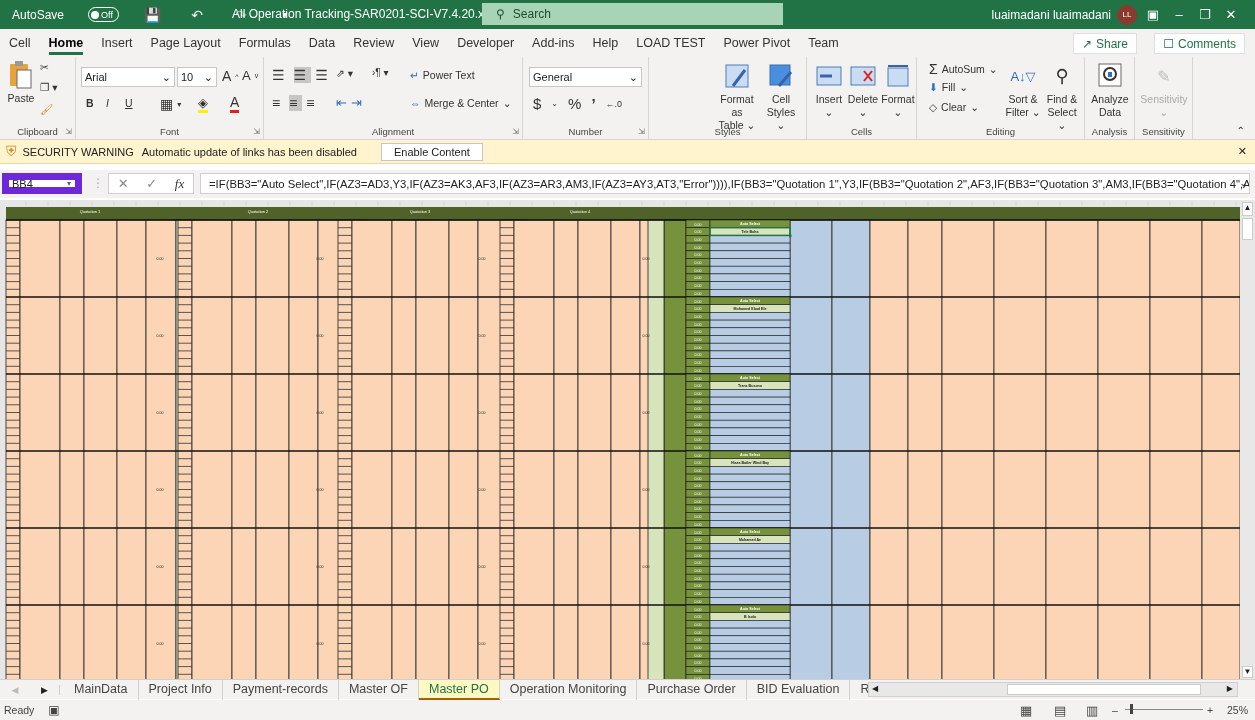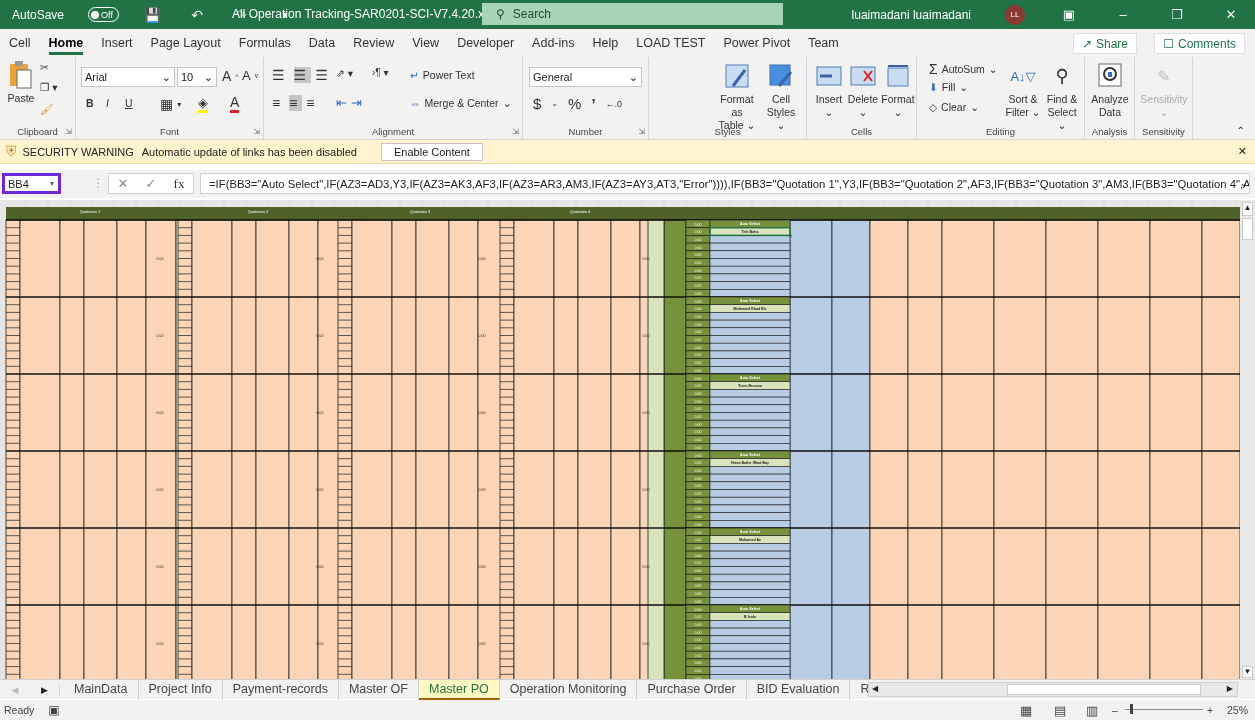--- a/index.html
+++ b/index.html
@@ -11,7 +11,7 @@
 .tb-icon{font-size:14px;width:20px;text-align:center;opacity:.95}
 .tb-title{position:absolute;left:232px;top:7px;font-size:12px}
 .search{position:absolute;left:482px;top:3px;width:301px;height:22px;background:#a6d4b5;color:#1e4c33;display:flex;align-items:center;padding-left:14px;gap:8px;font-size:12px}
-.tb-right{position:absolute;right:0;top:0;height:29px;display:flex;align-items:center;gap:34px;padding-right:14px}
+.tb-right{position:absolute;right:0;top:0;height:29px;display:flex;align-items:center;gap:6px;padding-right:14px}
 .avatar{width:20px;height:20px;border-radius:50%;background:#8b3a2f;color:#fff;font-size:8px;display:flex;align-items:center;justify-content:center}
 .win-btn{width:20px;text-align:center;font-size:13px}
 .menubar{position:absolute;left:0;top:29px;width:1255px;height:28px;background:#f3f2f1;display:flex;align-items:center}

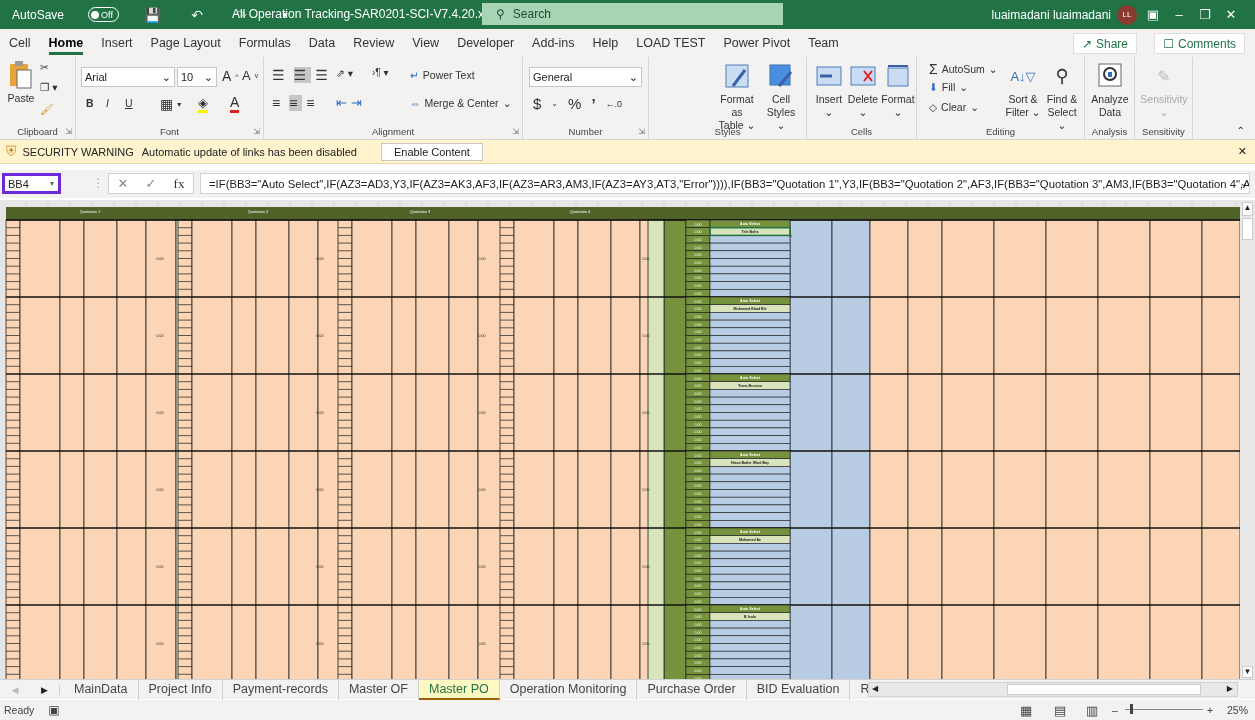--- a/index.html
+++ b/index.html
@@ -31,7 +31,7 @@
 .secbar{position:absolute;left:0;top:140px;width:1255px;height:24px;background:#fff4ce;border-bottom:1px solid #e7d9a6;display:flex;align-items:center;font-size:11px}
 .sec-btn{margin-left:24px;border:1px solid #c8c6c4;background:#fff;height:18px;padding:0 12px;display:flex;align-items:center;font-size:11px}
 .formulabar{position:absolute;left:0;top:170px;width:1255px;height:28px;background:#f3f2f1}
-.namebox{position:absolute;left:2px;top:3px;width:59px;height:21px;background:#fff;border:3px solid #6d28d9;font-size:11px;padding-left:3px;display:flex;align-items:center;justify-content:space-between;padding-right:4px}
+.namebox{position:absolute;left:2px;top:3px;width:80px;height:21px;background:#fff;border:7px solid #6d28d9;font-size:11px;padding-left:3px;display:flex;align-items:center;justify-content:space-between;padding-right:4px}
 .fx-icons{position:absolute;left:108px;top:3px;width:86px;height:21px;background:#fff;border:1px solid #d0d0d0;display:flex;align-items:center;justify-content:space-around;color:#888;font-size:13px}
 .formula{position:absolute;left:200px;top:3px;width:1050px;height:21px;background:#fff;border:1px solid #d0d0d0;font-size:11.3px;padding-left:8px;display:flex;align-items:center;white-space:nowrap;overflow:hidden}
 .grid{position:absolute;left:0;top:200px;width:1240px;height:480px;background:#fbd5b5;overflow:hidden}

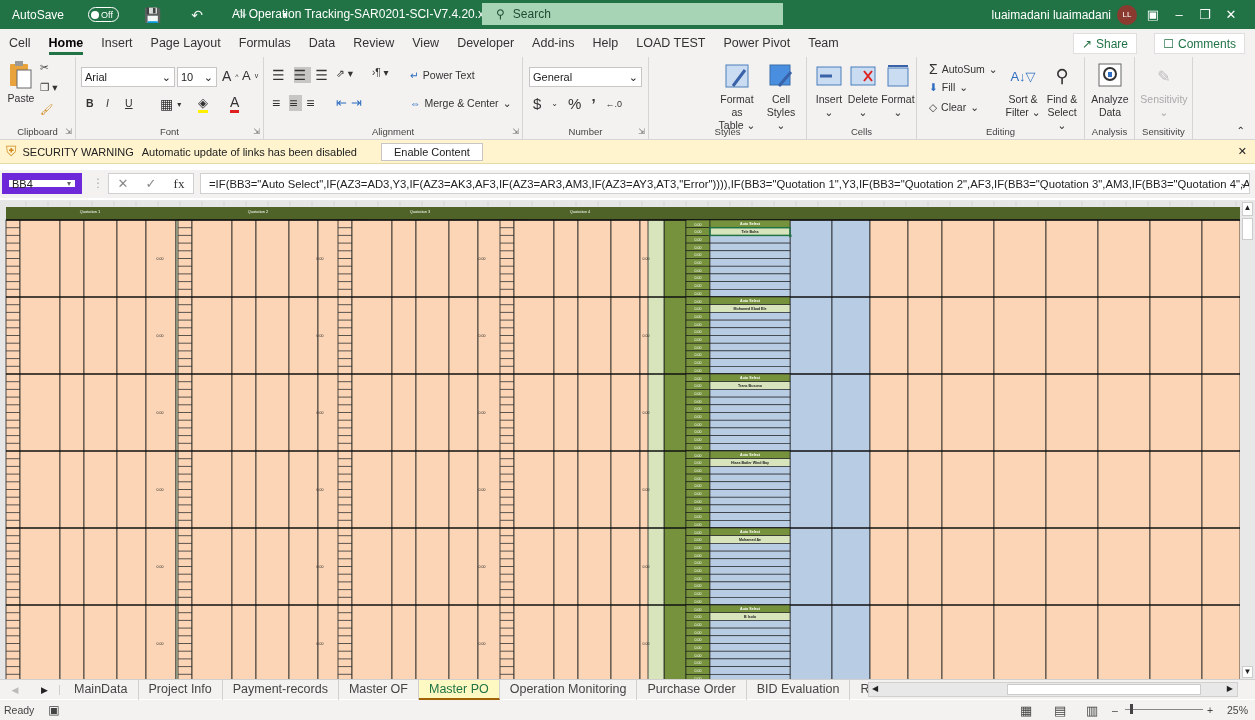--- a/index.html
+++ b/index.html
@@ -294,7 +294,7 @@
   <div class="fx-icons">
     <span>✕</span>
     <span>✓</span>
-    <span style="font-family:'Liberation Serif',serif;color:#333">fx</span>
+    <span style="font-style:italic;font-family:'Liberation Serif',serif;color:#333">fx</span>
   </div>
   <div class="formula">=IF(BB3="Auto Select",IF(AZ3=AD3,Y3,IF(AZ3=AK3,AF3,IF(AZ3=AR3,AM3,IF(AZ3=AY3,AT3,"Error")))),IF(BB3="Quotation 1",Y3,IF(BB3="Quotation 2",AF3,IF(BB3="Quotation 3",AM3,IF(BB3="Quotation 4",AT3,"Error")))))</div>
   <span style="position:absolute;right:8px;top:8px;font-size:9px">⌄</span>

